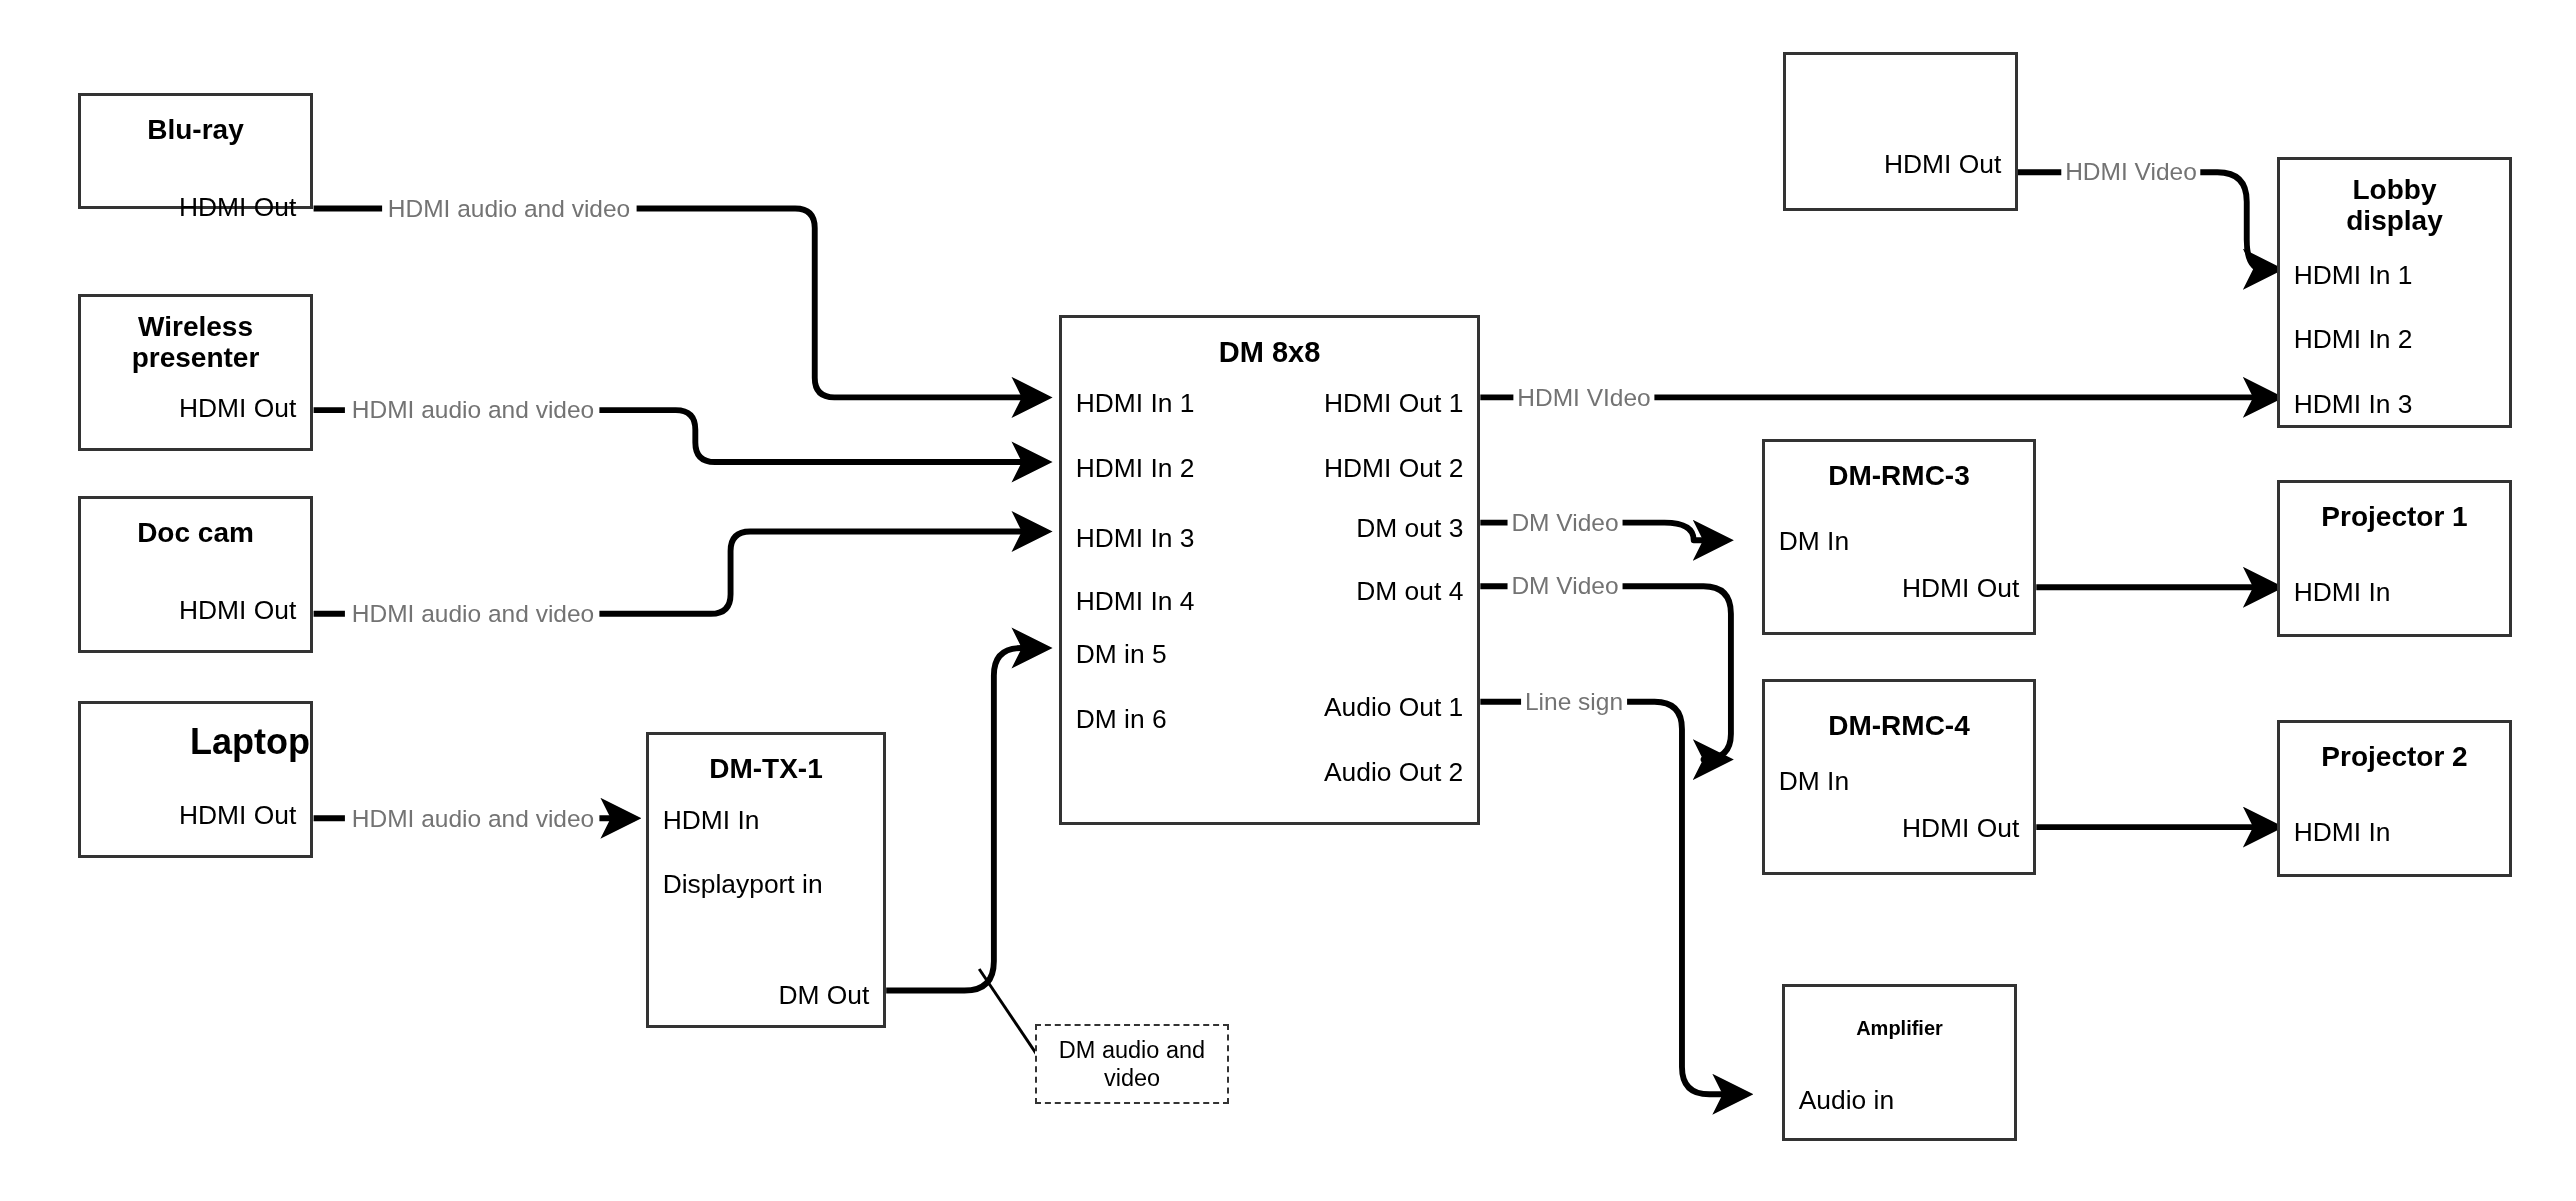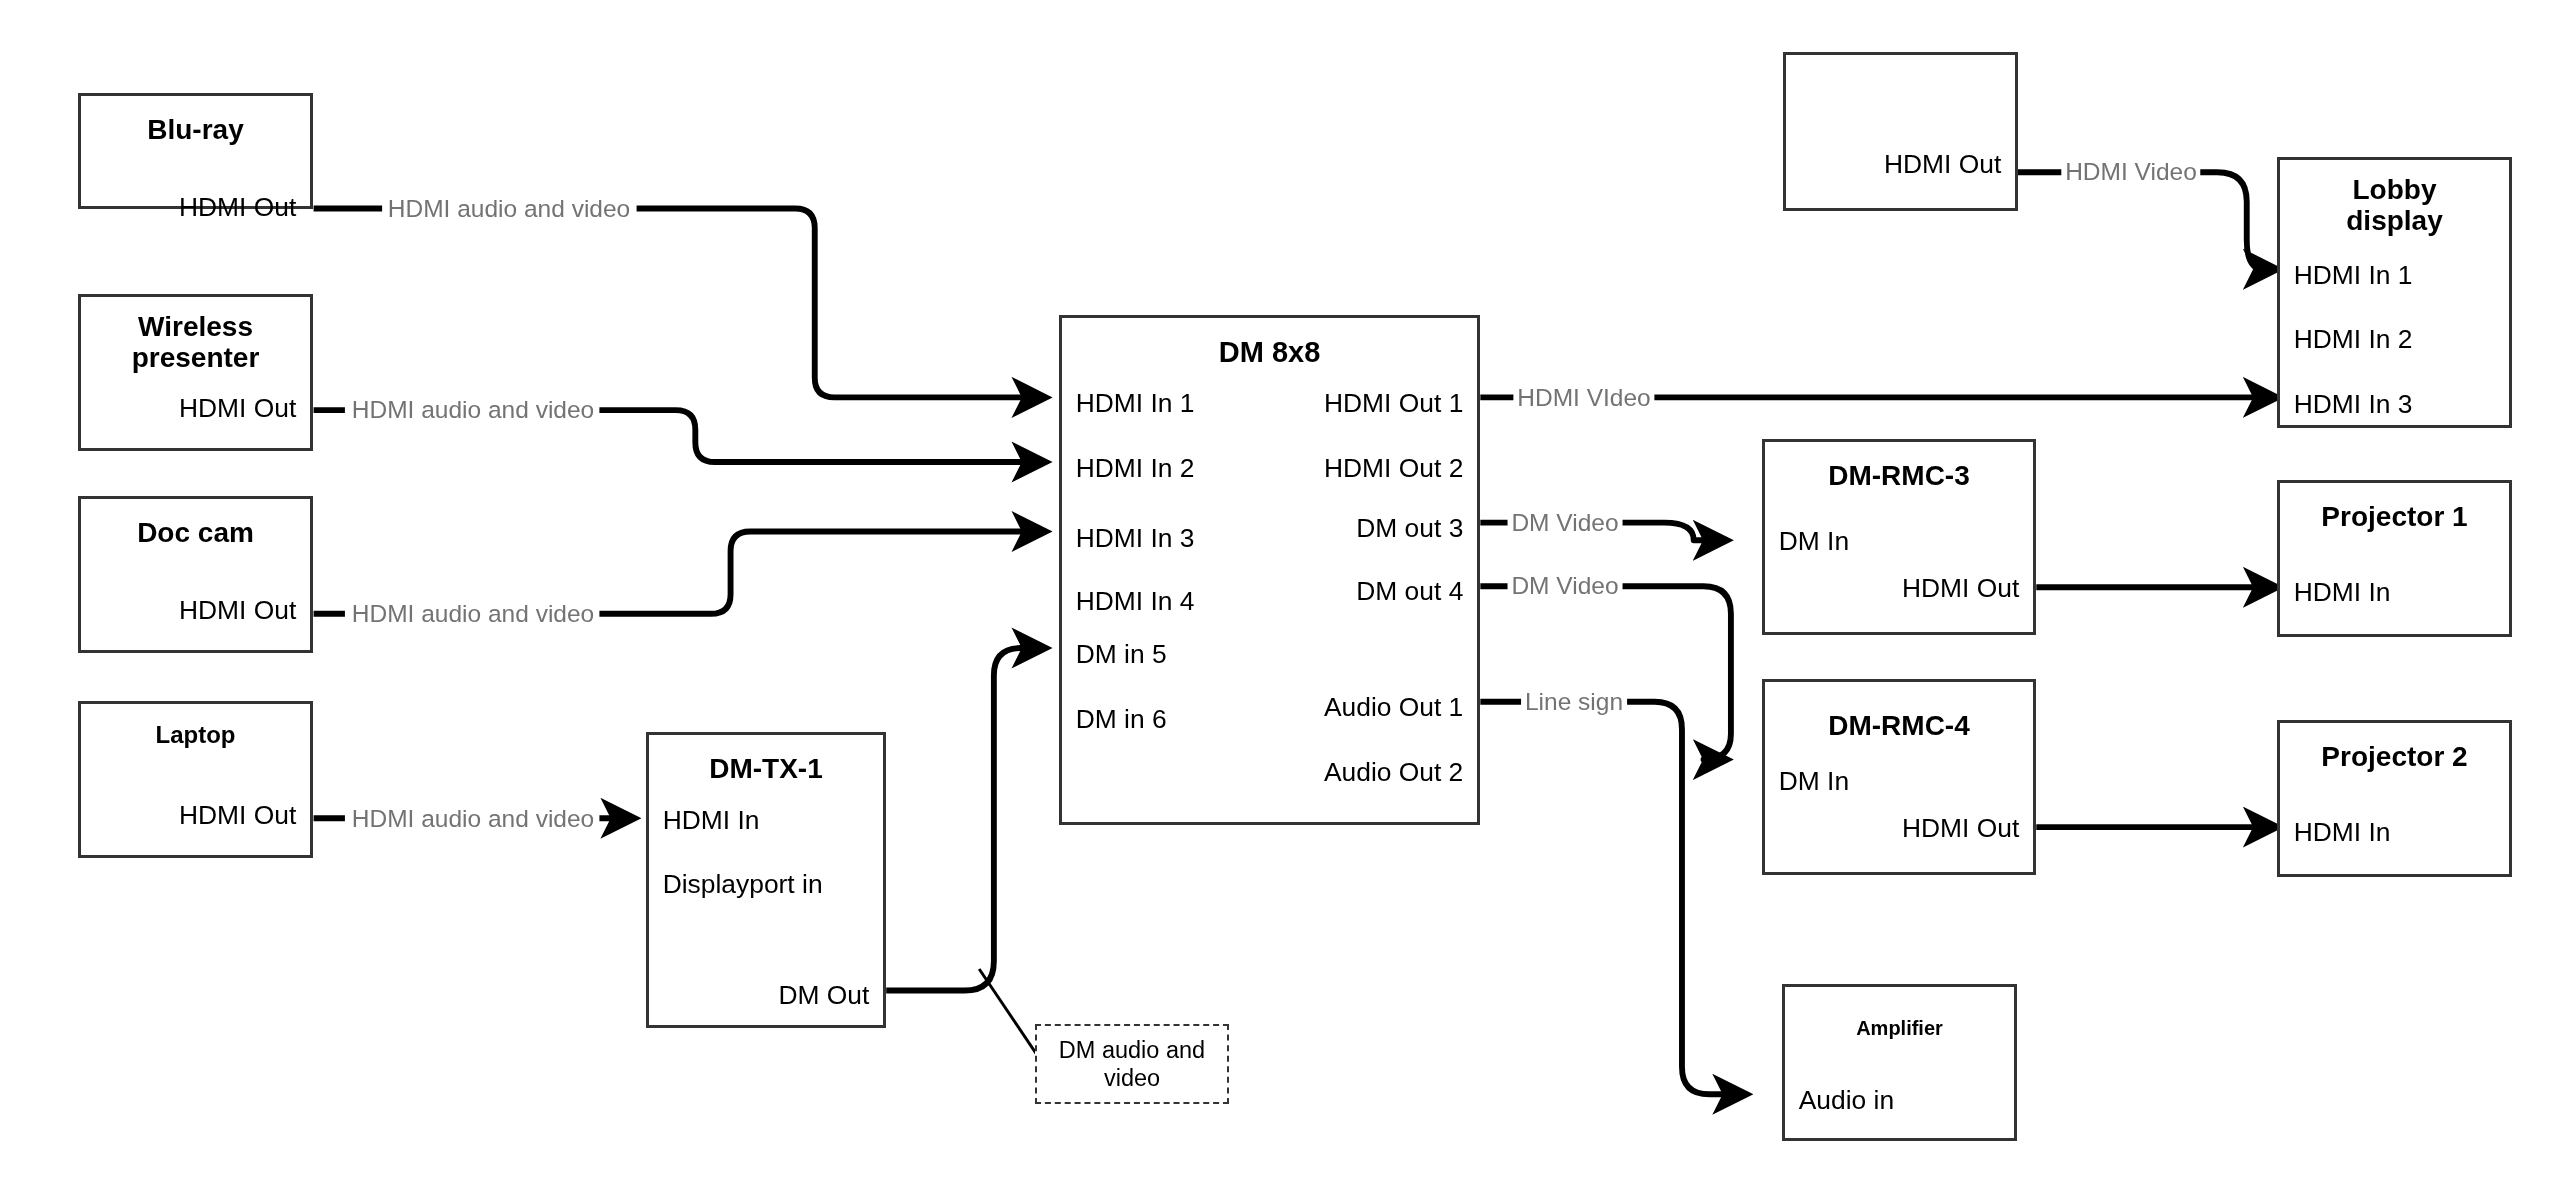--- a/index.html
+++ b/index.html
@@ -82,7 +82,7 @@
   </div>
 
   <div class="node" style="left:78px;top:701px;width:235px;height:157px;">
-    <div class="title" style="margin-top:17.6px;font-size:24px;">Laptop</div>
+    <div class="title" style="margin-top:17.6px;font-size:36px;text-align:right;">Laptop</div>
     <div class="port right" style="top:96px;font-size:26.4px;">HDMI Out</div>
   </div>
 

